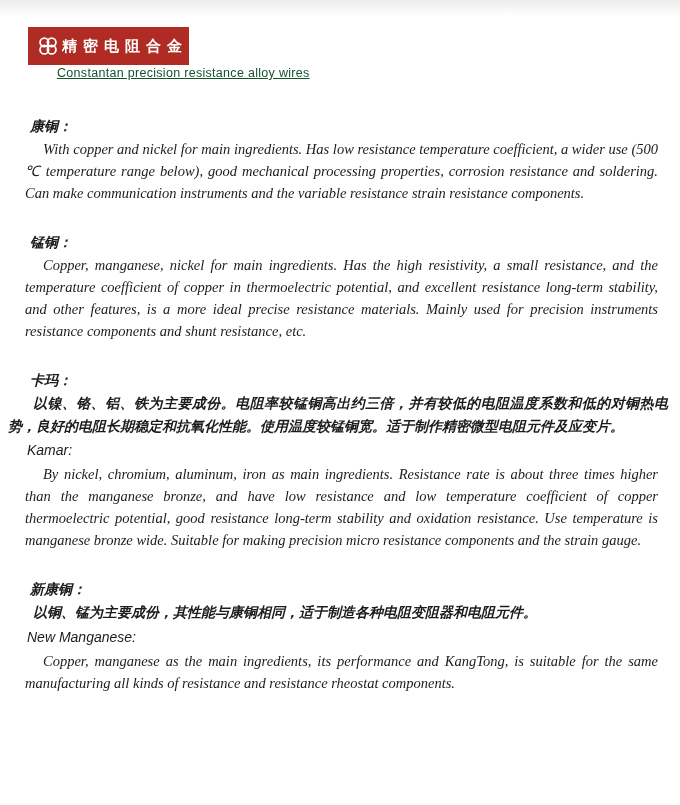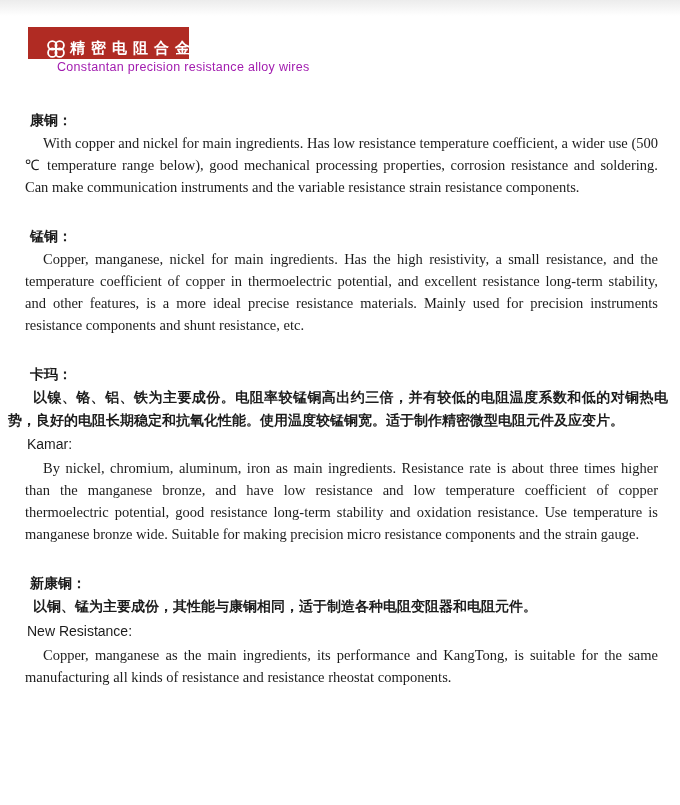--- a/index.html
+++ b/index.html
@@ -21,11 +21,11 @@
   .header { margin: 27px 0 0 28px; }
   .banner {
     width: 161px;
-    height: 32px;
+    height: 38px;
     background: #b02b23;
     display: flex;
-    align-items: flex-end;
-    padding-left: 18px;
+    align-items: center;
+    padding-left: 10px;
   }
   .flower { width: 20px; height: 20px; flex: 0 0 auto; }
   .banner-title {

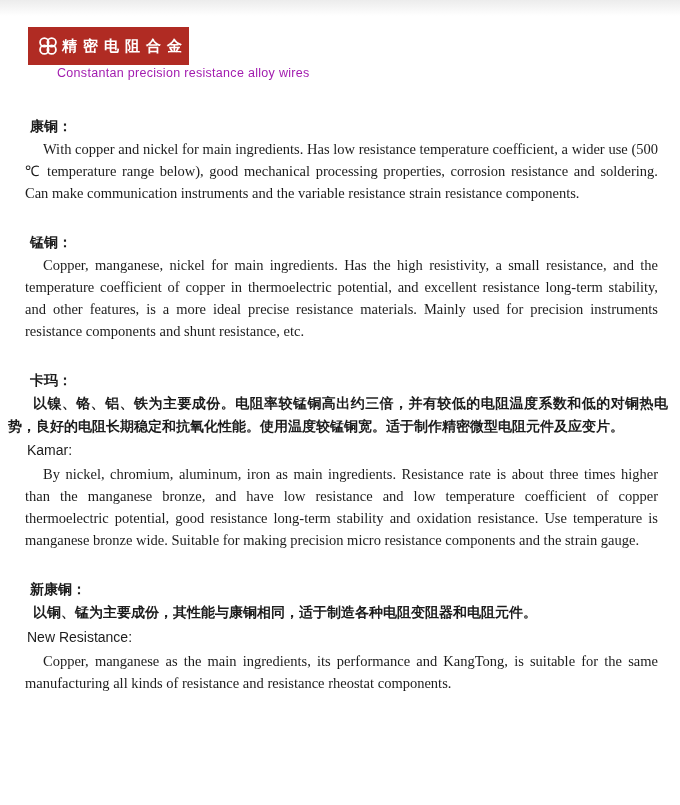--- a/index.html
+++ b/index.html
@@ -39,9 +39,10 @@
   }
   .subtitle {
     margin: 1px 0 0 29px;
-    color: #a21caf;
+    color: #14532d;
     font-size: 12.5px;
     letter-spacing: 0.3px;
+    text-decoration: underline;
   }
   .content { margin-top: 35px; }
   .section { margin-bottom: 27px; }

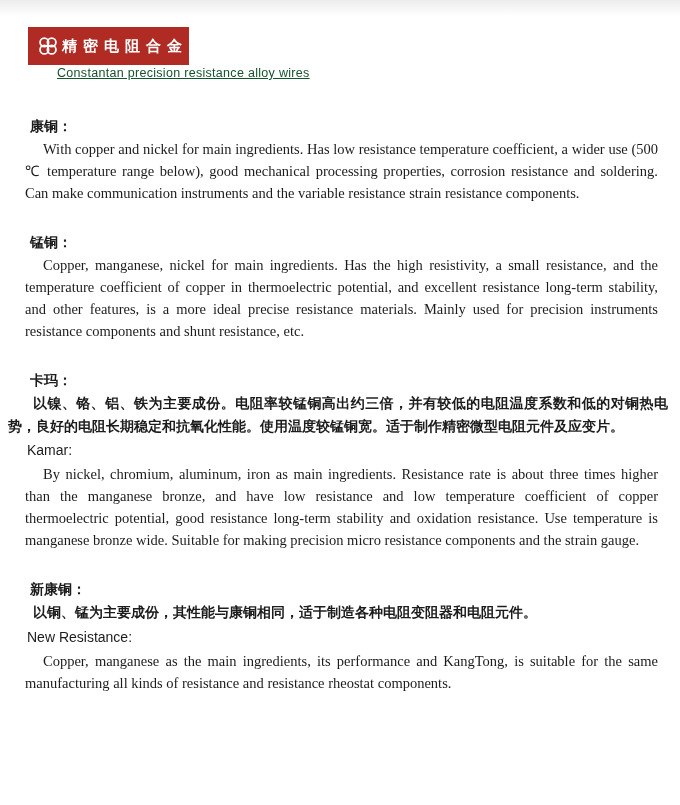--- a/index.html
+++ b/index.html
@@ -45,7 +45,7 @@
     text-decoration: underline;
   }
   .content { margin-top: 35px; }
-  .section { margin-bottom: 27px; }
+  .section { margin-bottom: 27px; font-style: italic; }
   .section.last { margin-bottom: 0; }
   .cn-head {
     font-weight: bold;

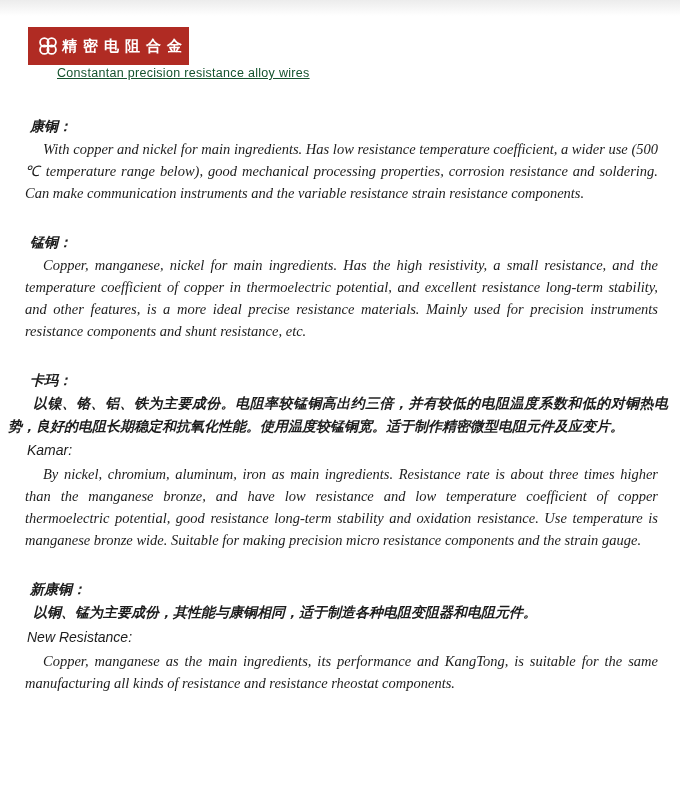--- a/index.html
+++ b/index.html
@@ -126,7 +126,7 @@
   <div class="section last">
     <div class="cn-head">新康铜：</div>
     <div class="cn-body">以铜、锰为主要成份，其性能与康铜相同，适于制造各种电阻变阻器和电阻元件。</div>
-    <div class="en-head">New Resistance:</div>
+    <div class="en-head">New Manganese:</div>
     <div class="en-body">Copper, manganese as the main ingredients, its performance and KangTong, is suitable for the same manufacturing all kinds of resistance and resistance rheostat components.</div>
 
   </div>

